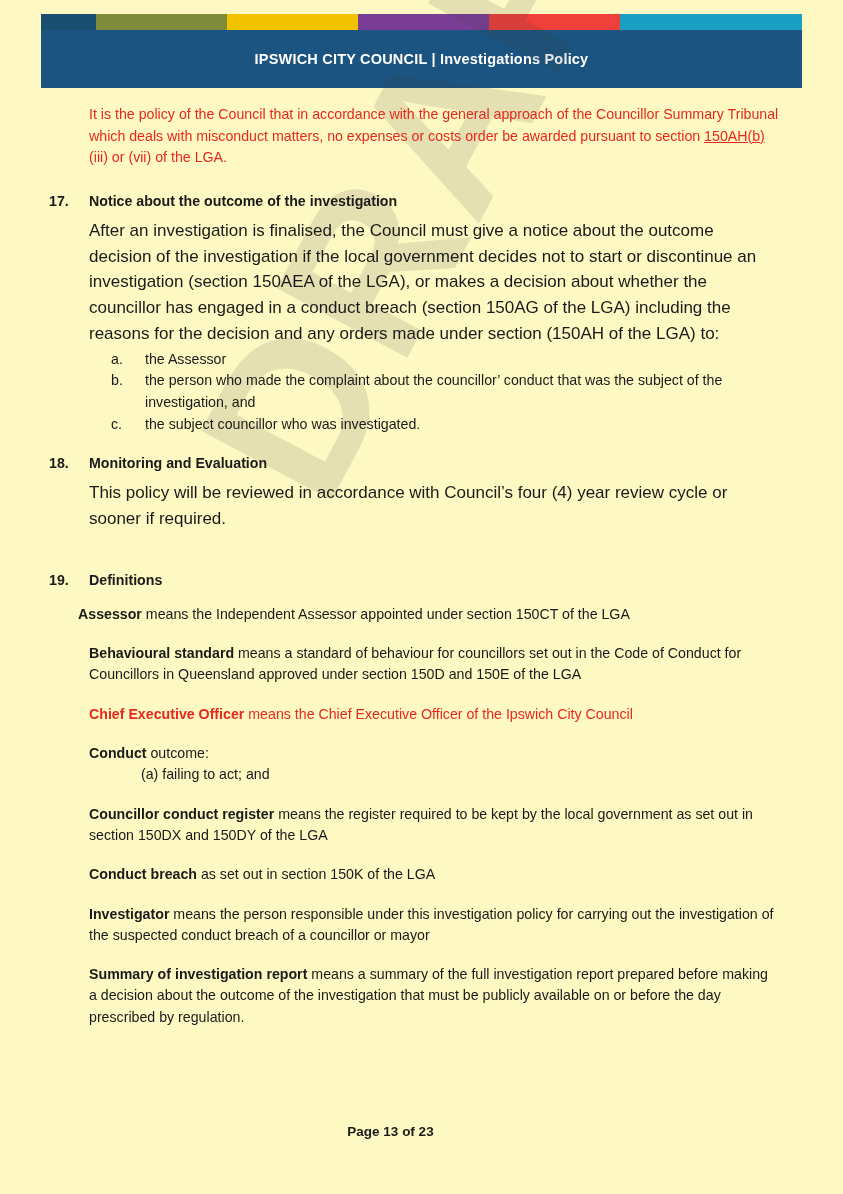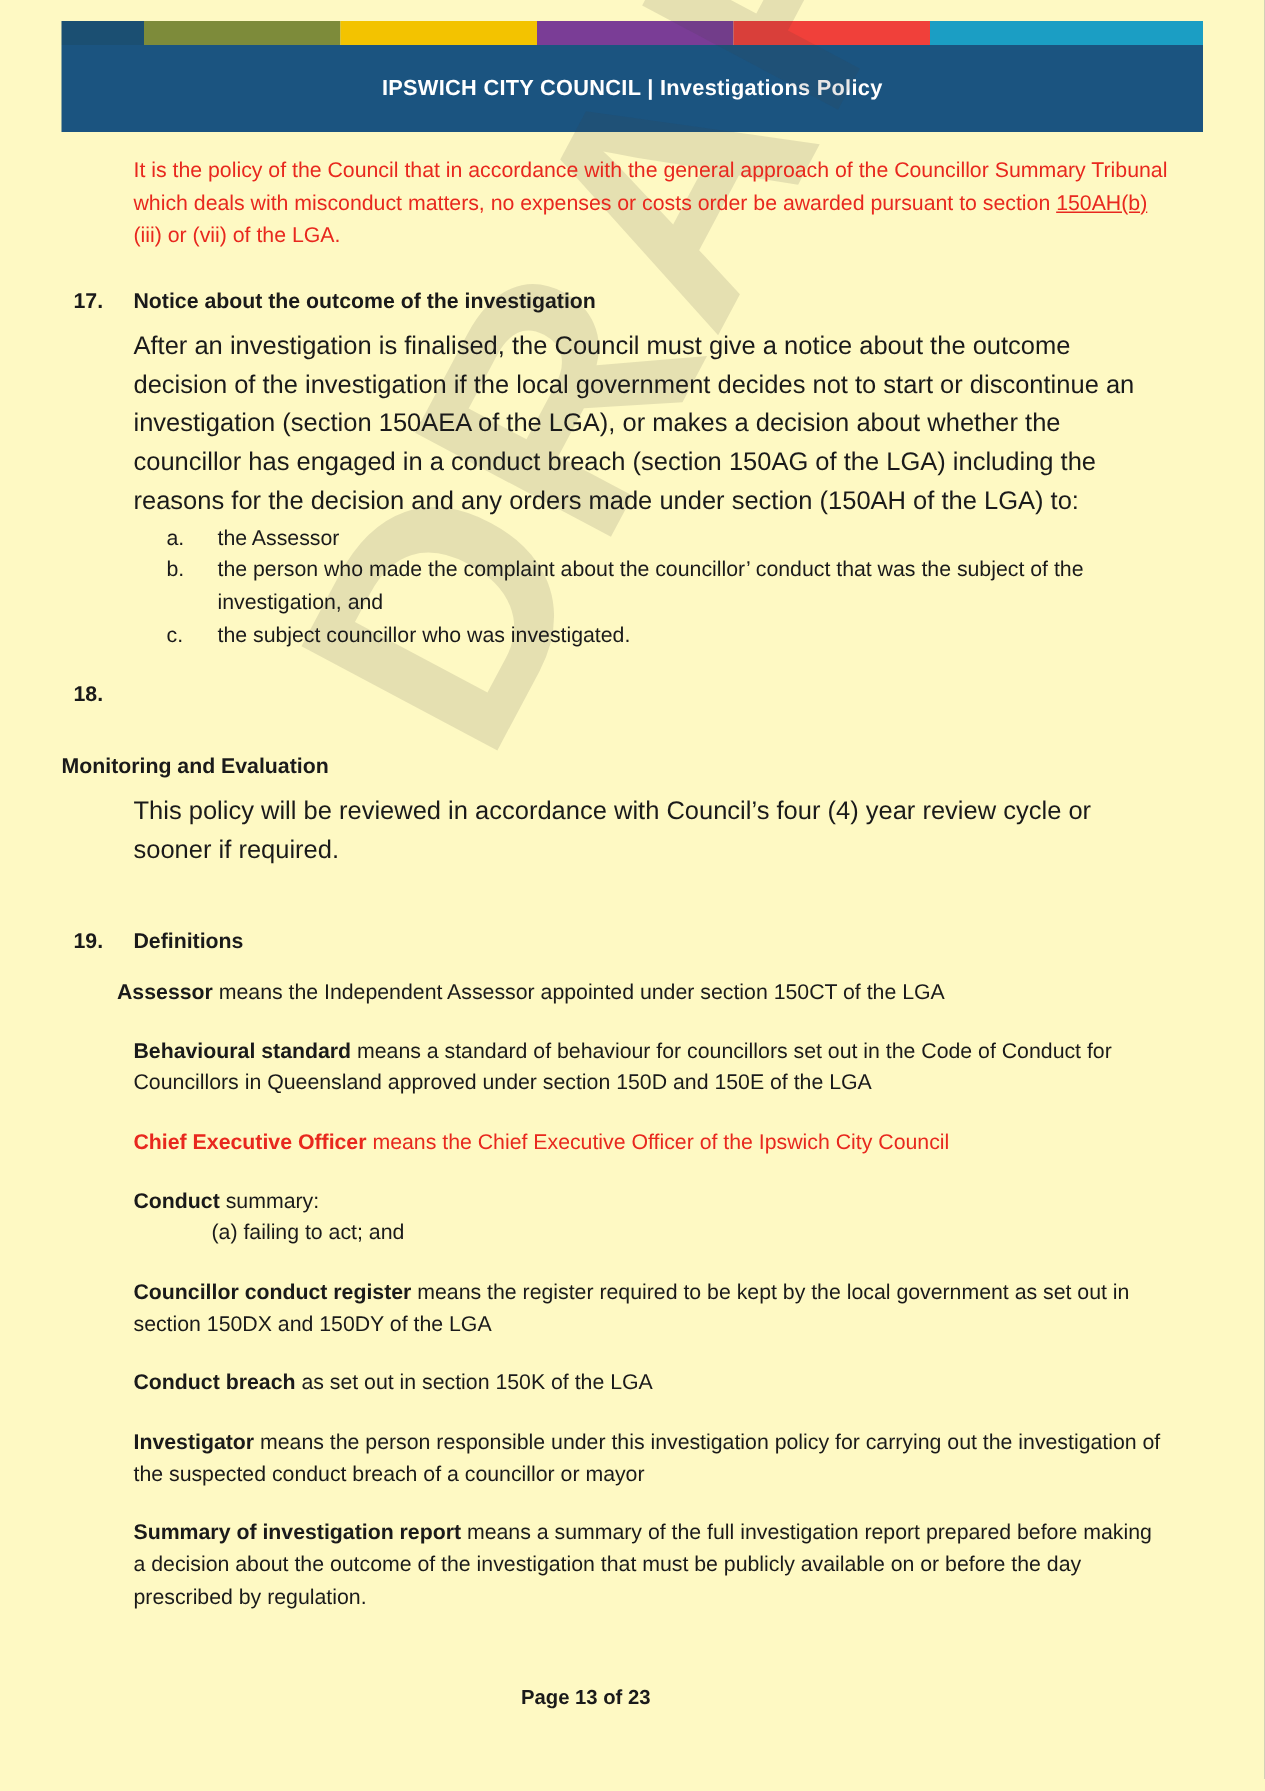--- a/index.html
+++ b/index.html
@@ -213,7 +213,7 @@
       </li>
     </ul>
 
-    <div class="sec" style="margin-top:20px;flex-direction:column;">
+    <div class="sec" style="margin-top:20px;">
       <div class="sec-num">18.</div>
       <div class="sec-head">Monitoring and Evaluation</div>
     </div>

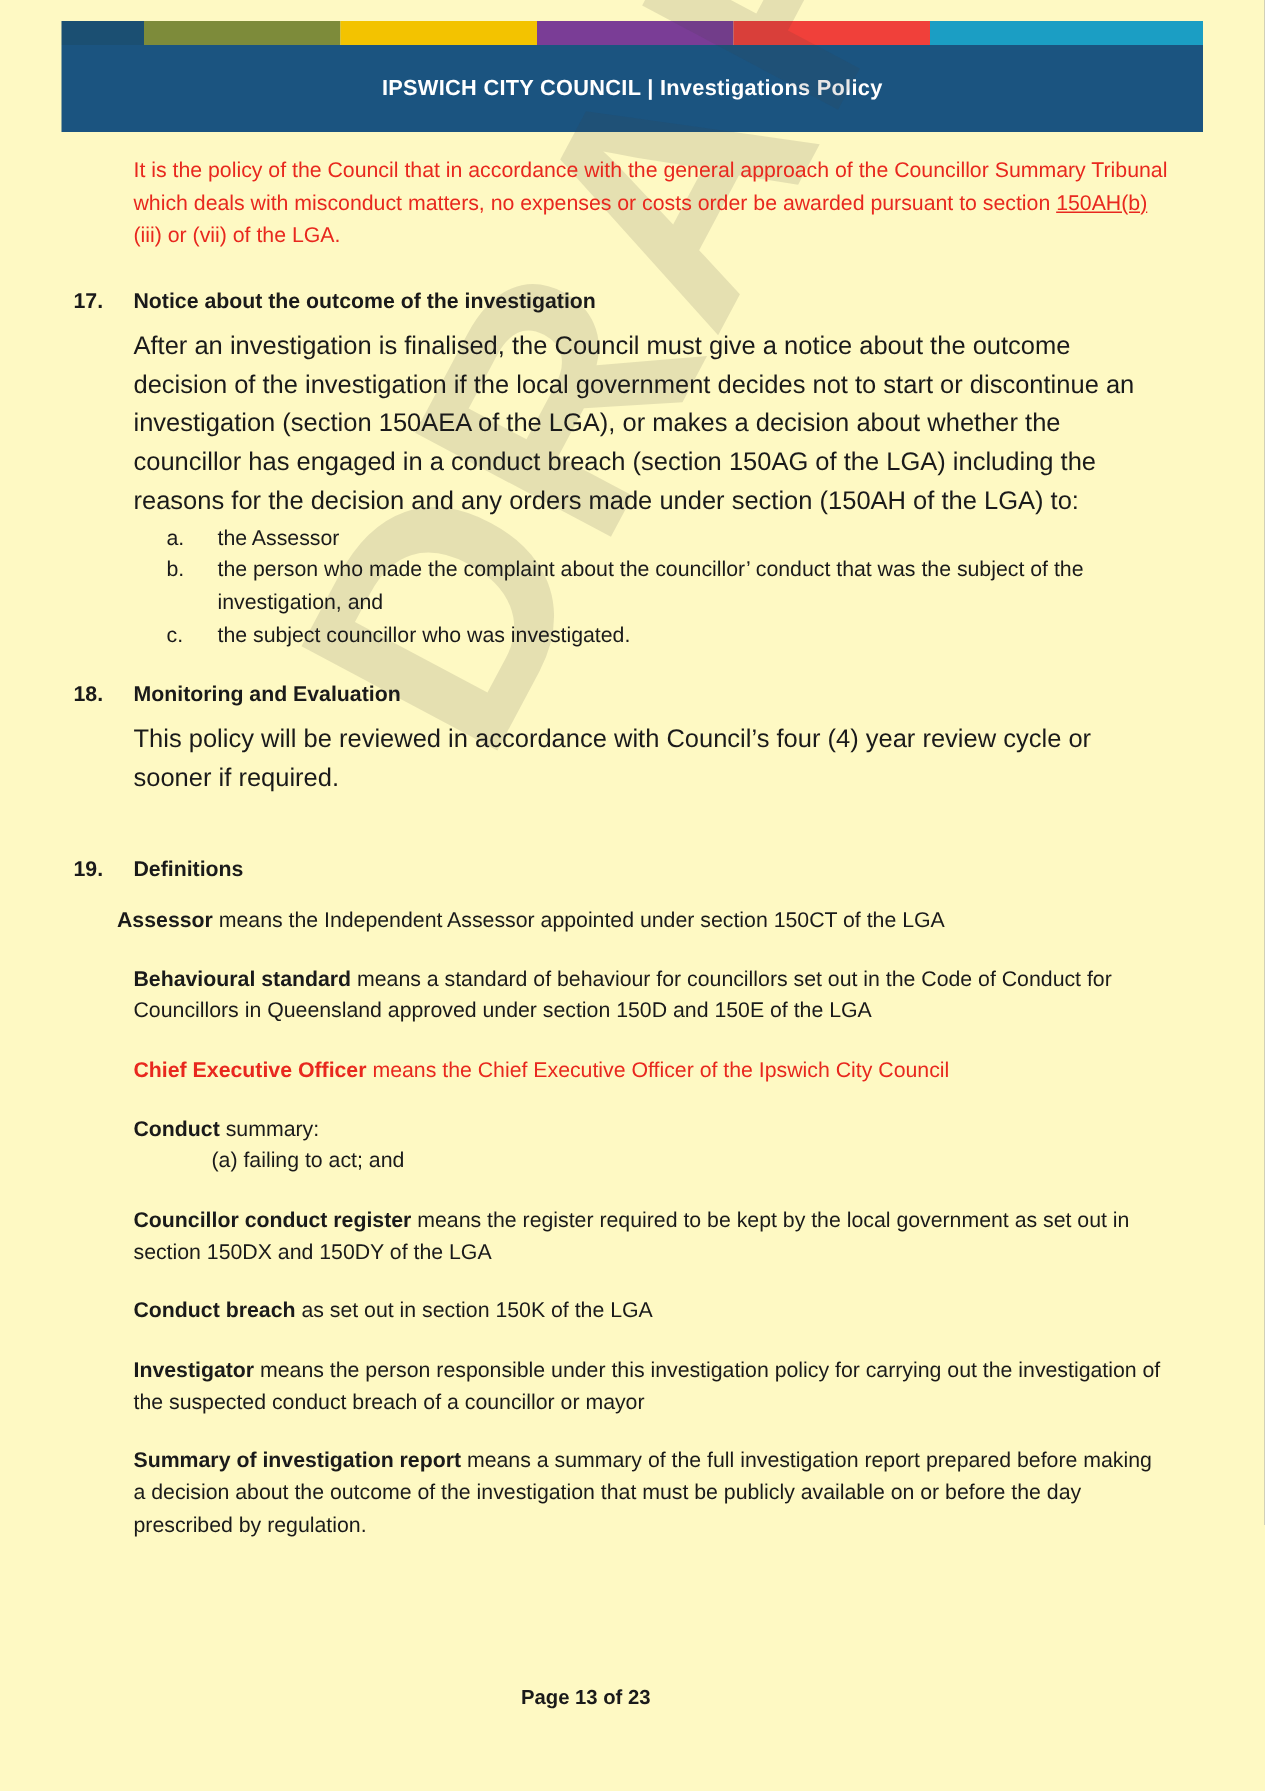--- a/index.html
+++ b/index.html
@@ -237,7 +237,7 @@
     </div>
 
     <div class="def">
-      <b>Conduct</b><b style="font-weight:normal;"> summary:</b>
+      <b>Conduct</b><b style="font-weight:normal;"> outcome:</b>
       <div class="def-sub">(a) failing to act; and</div>
     </div>
 

